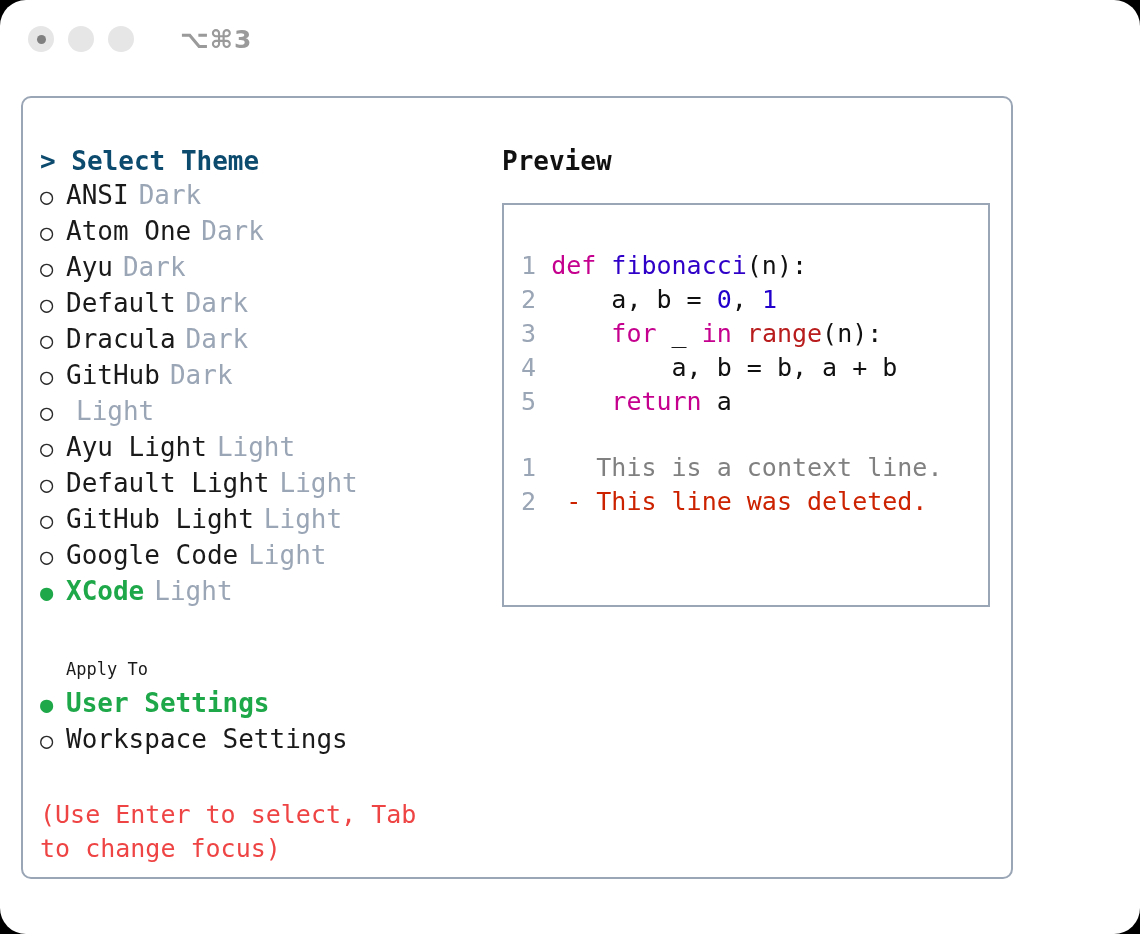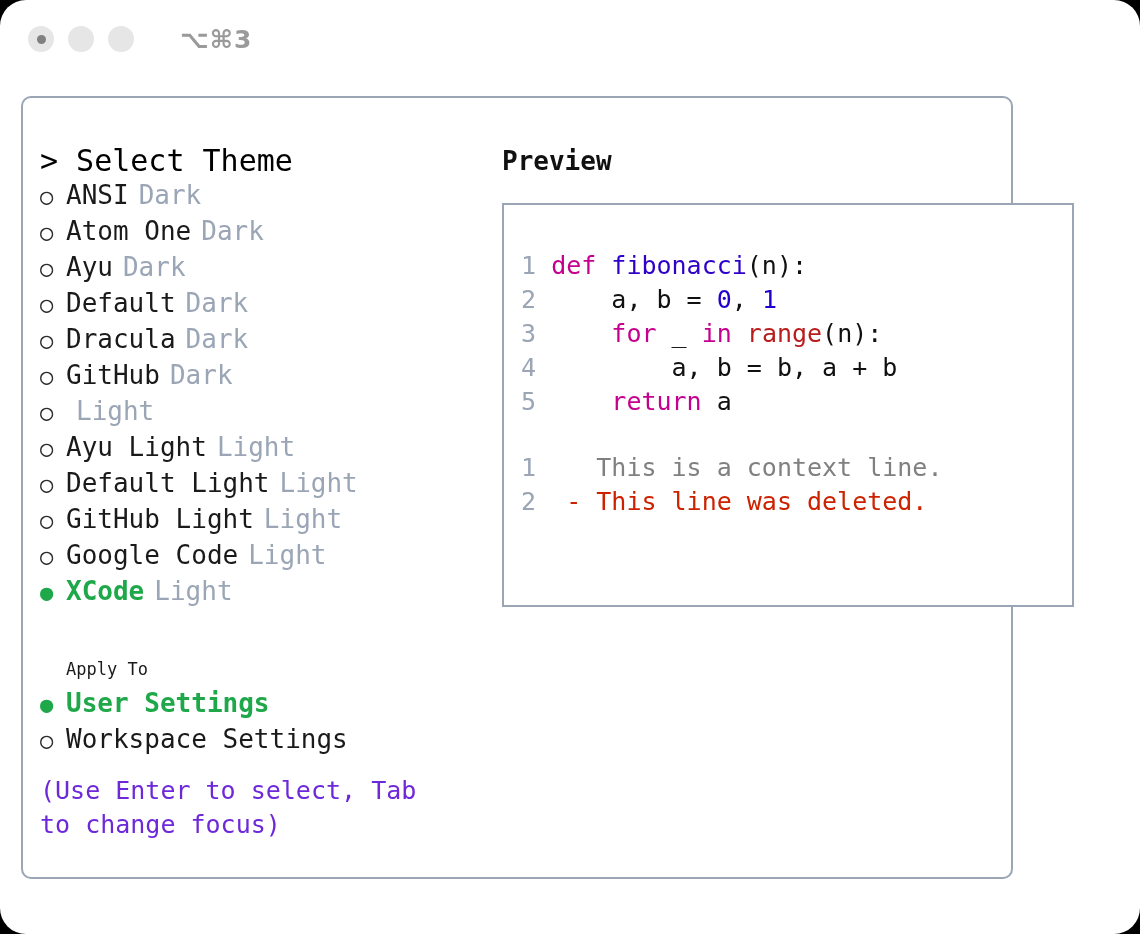--- a/index.html
+++ b/index.html
@@ -92,9 +92,9 @@
   }
 
   .list-heading {
-    font-size: 30px;
-    font-weight: 400;
-    color: #000000;
+    font-size: 26px;
+    font-weight: 700;
+    color: #0c4a6e;
     letter-spacing: 0px;
     line-height: 34px;
     white-space: pre;

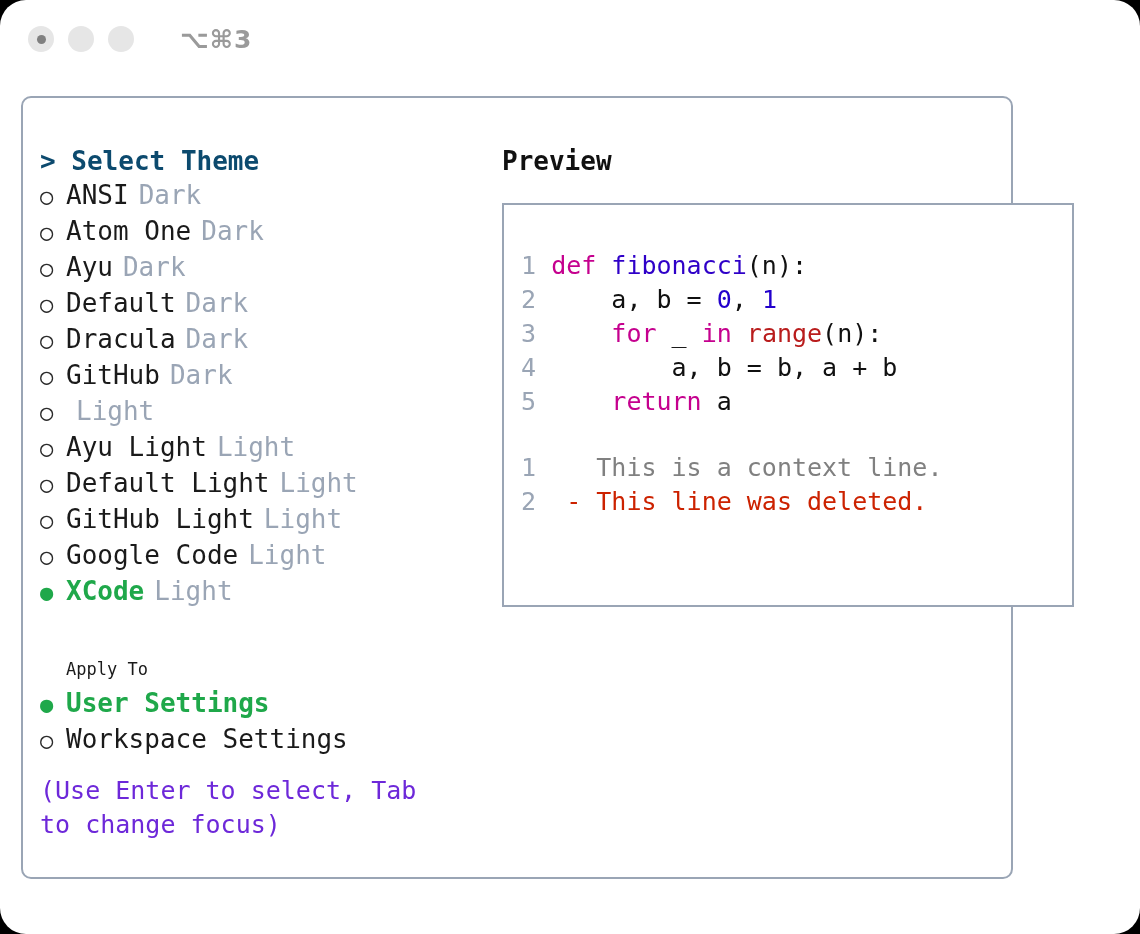--- a/index.html
+++ b/index.html
@@ -155,7 +155,7 @@
   }
   #preview-box {
     margin-top: 25px;
-    width: 572px;
+    width: 488px;
     height: 404px;
     border: 2px solid #9aa5b5;
     box-sizing: border-box;

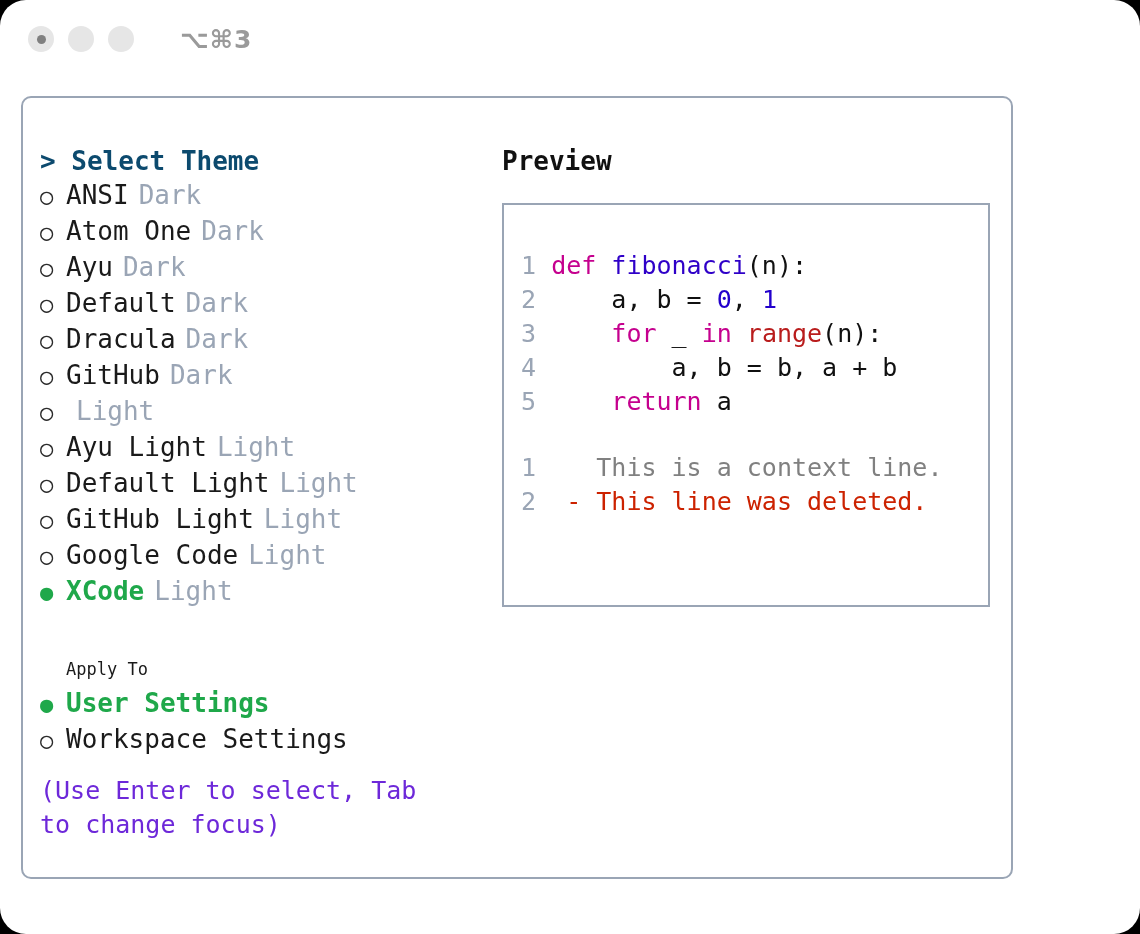--- a/index.html
+++ b/index.html
@@ -132,9 +132,9 @@
   }
 
   #hint-text {
-    margin-top: 16px;
+    margin-top: 40px;
     font-size: 25px;
-    color: #6d28d9;
+    color: #ef4444;
     line-height: 34px;
     width: 400px;
   }

